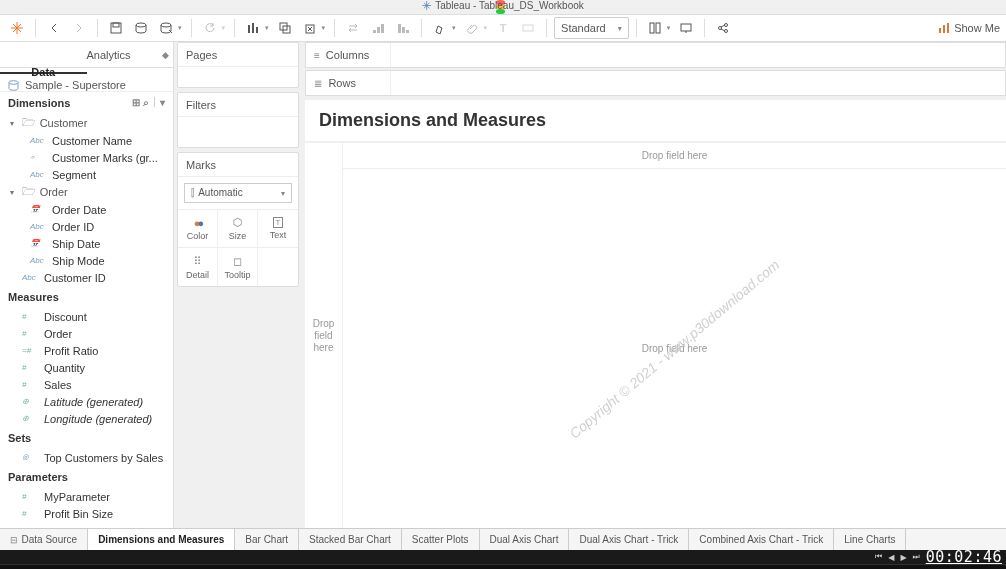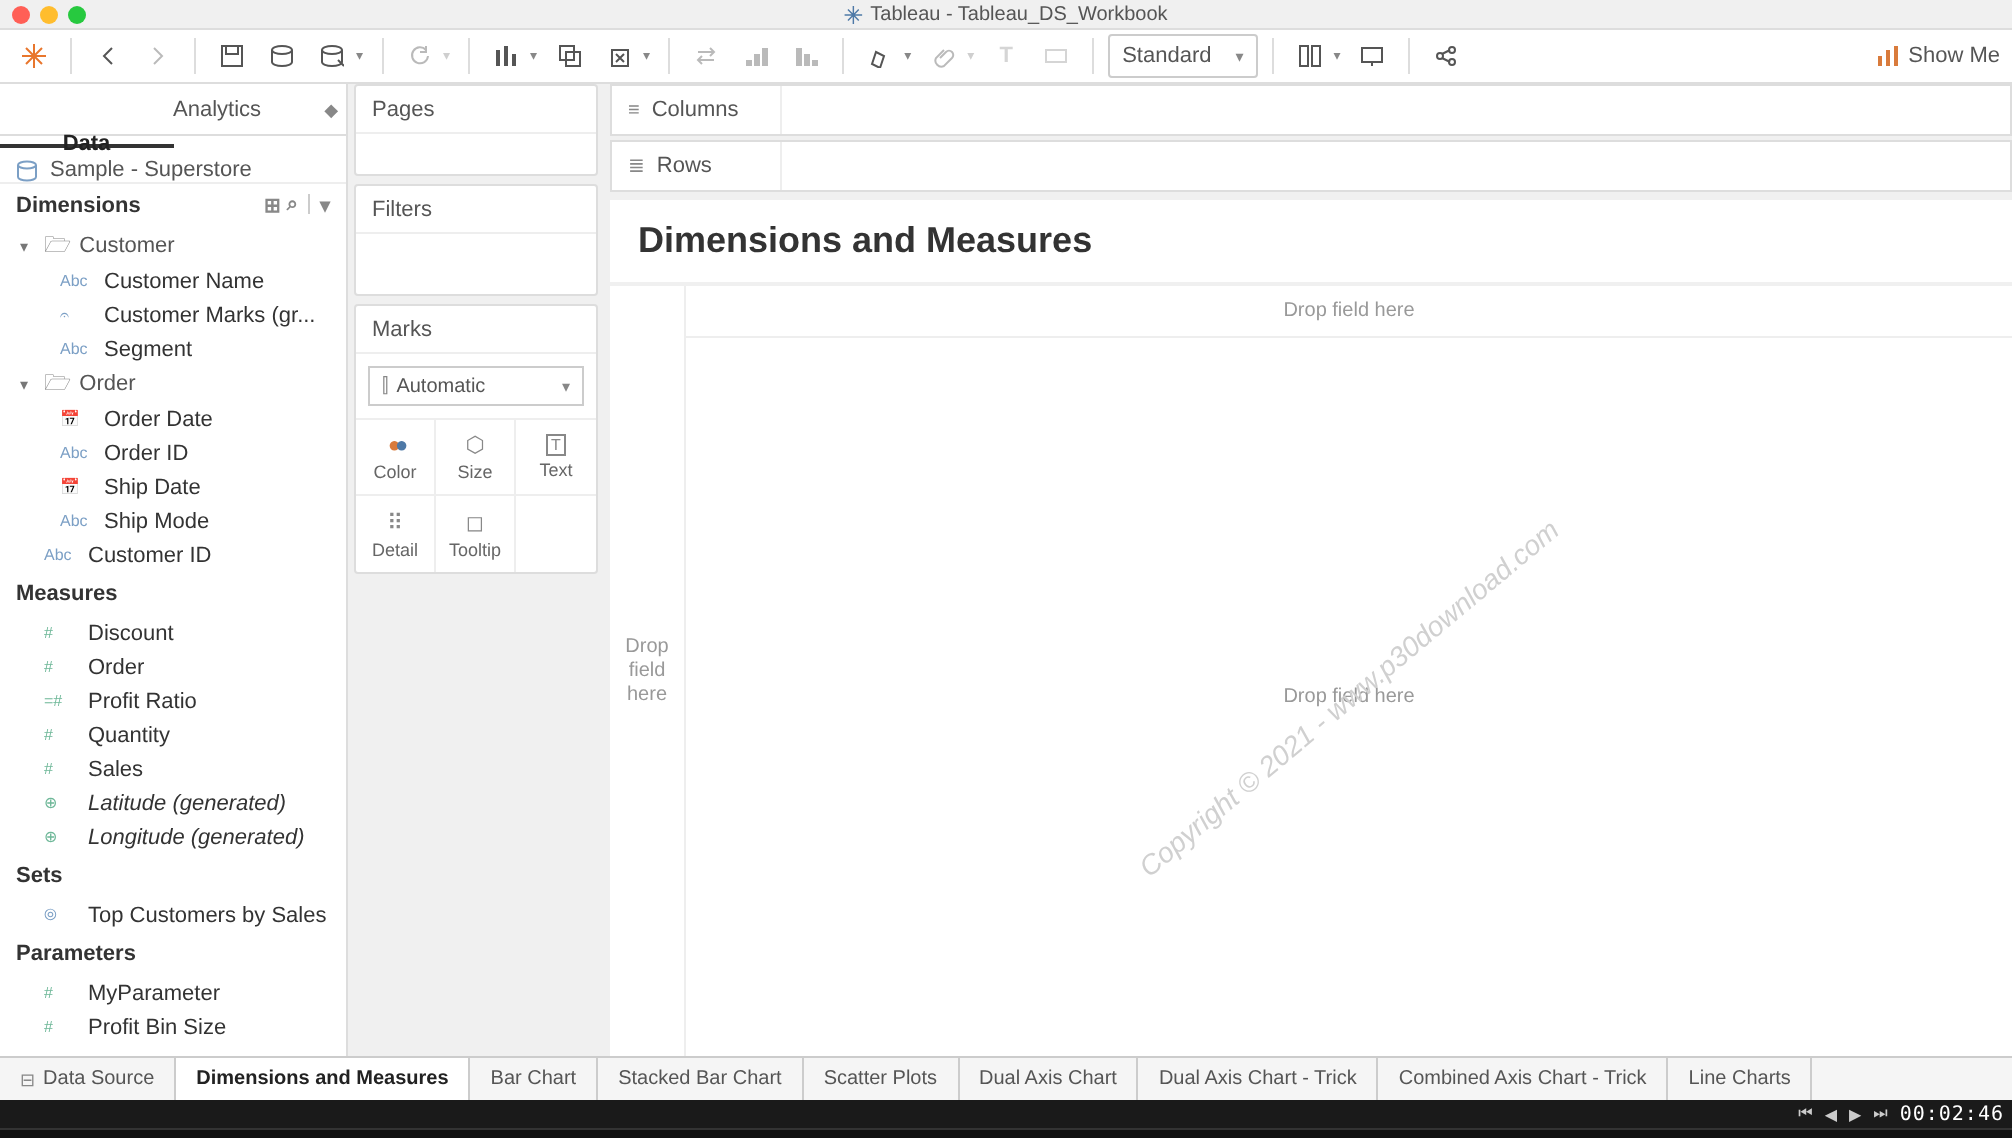--- a/index.html
+++ b/index.html
@@ -7,7 +7,7 @@
 .window { width: 100%; height: 100%; display: flex; flex-direction: column; background: #fff; }
 
 
-.titlebar { height: 14px; background: #f0f0f0; display: flex; align-items: center; padding: 0 6px; position: relative; }
+.titlebar { height: 14px; background: #f0f0f0; display: flex; align-items: center; padding: 0 6px; position: relative; flex-direction: column; }
 .tl { width: 9px; height: 9px; border-radius: 50%; margin-right: 5px; }
 .tl.r { background: #ff5f56; } .tl.y { background: #ffbd2e; } .tl.g { background: #27c93f; }
 .titlebar .title { position: absolute; left: 50%; transform: translateX(-50%); font-size: 10px; color: #555; display: flex; align-items: center; gap: 4px; }

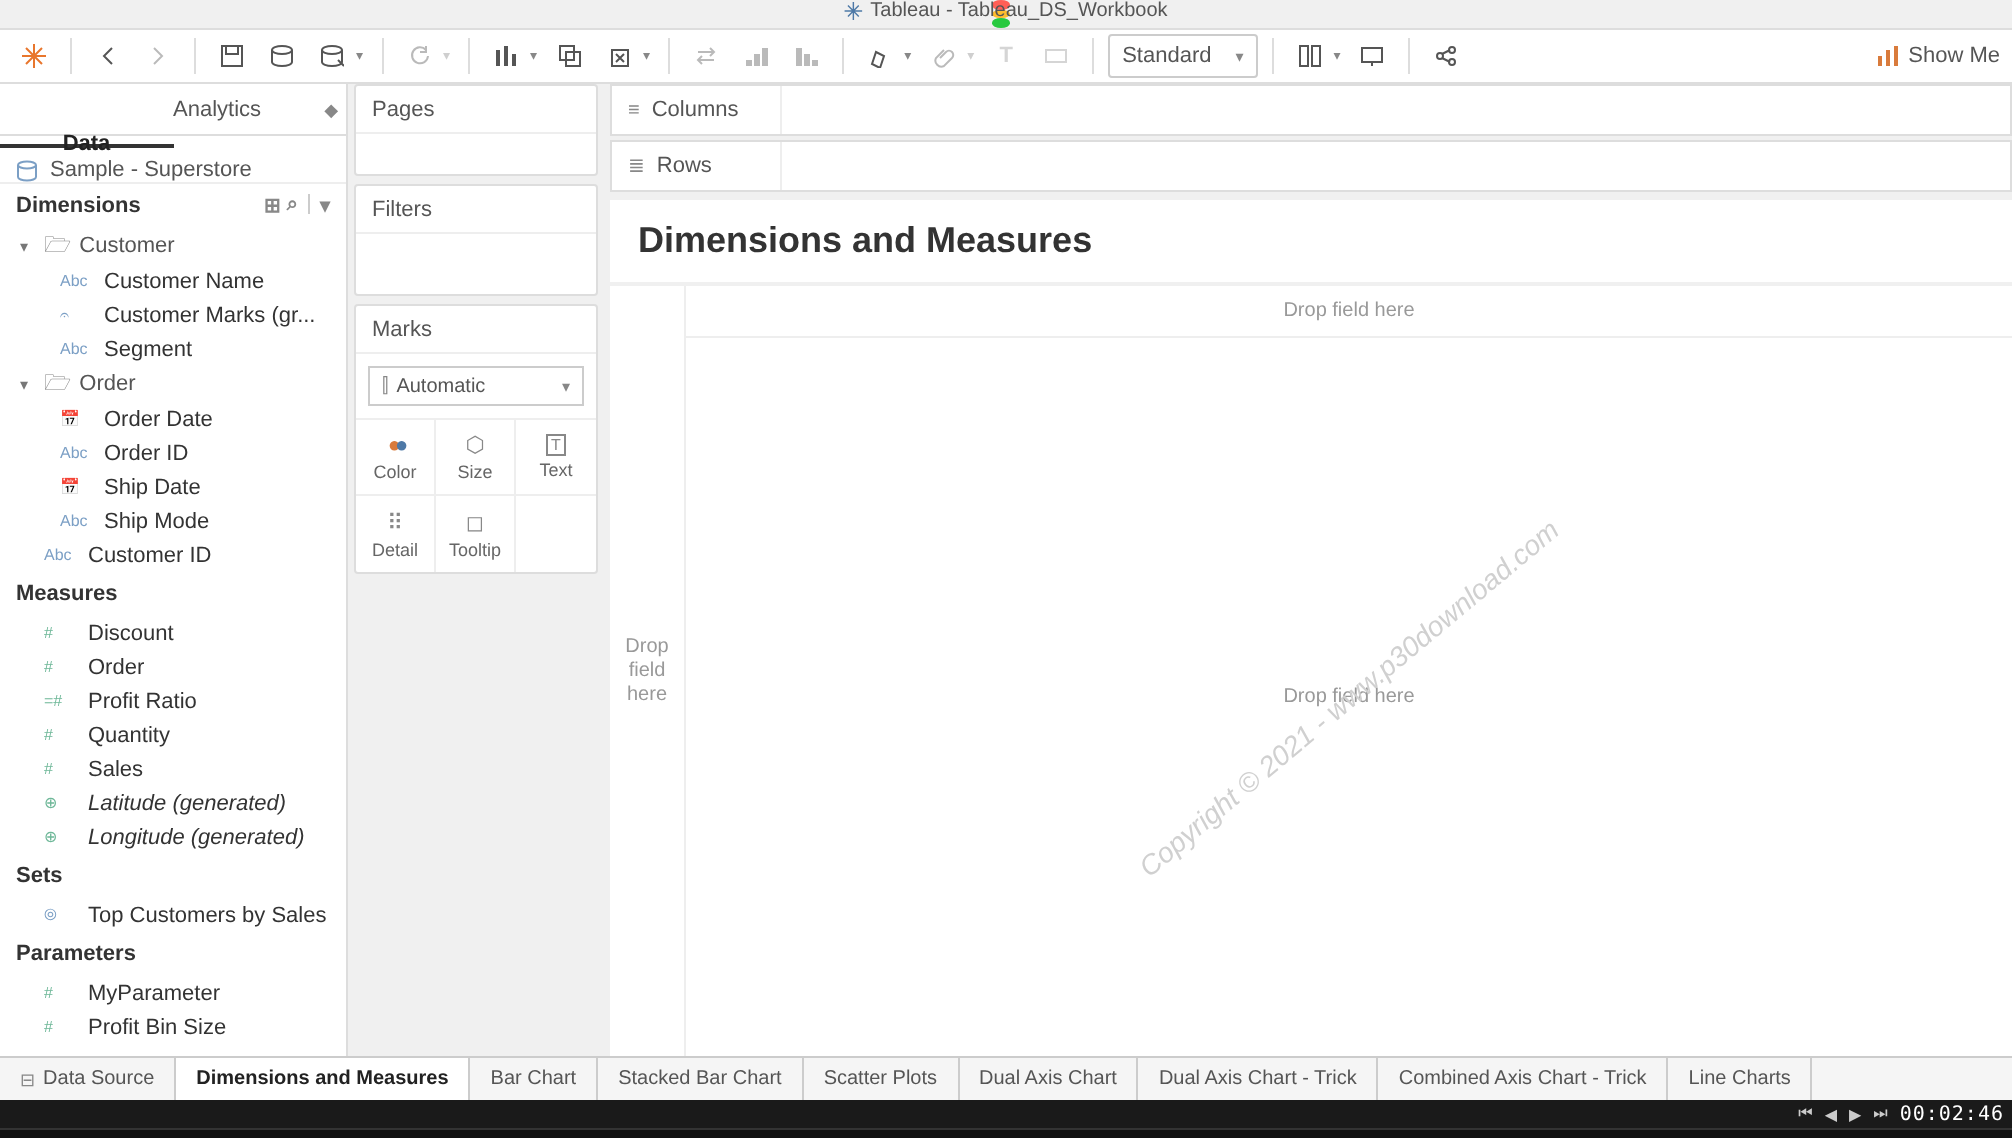--- a/index.html
+++ b/index.html
@@ -40,7 +40,7 @@
 .folder { display: flex; align-items: center; height: 18px; padding-left: 10px; gap: 4px; color: #555; font-size: 11px;}
 .field { display: flex; align-items: center; height: 17px; padding-left: 30px; gap: 6px; color: #333; font-size: 11px;}
 .field.nofold { padding-left: 22px; }
-.ftype { width: 16px; font-size: 8px; color: #7b9fc5; text-align: left; }
+.ftype { width: 16px; font-size: 8px; color: #7b9fc5; text-align: left; font-style: italic; }
 .ftype.m { color: #6fb899; }
 .ftype.glob { color: #6fb899; }
 .field .name { white-space: nowrap; overflow: hidden; text-overflow: ellipsis; }

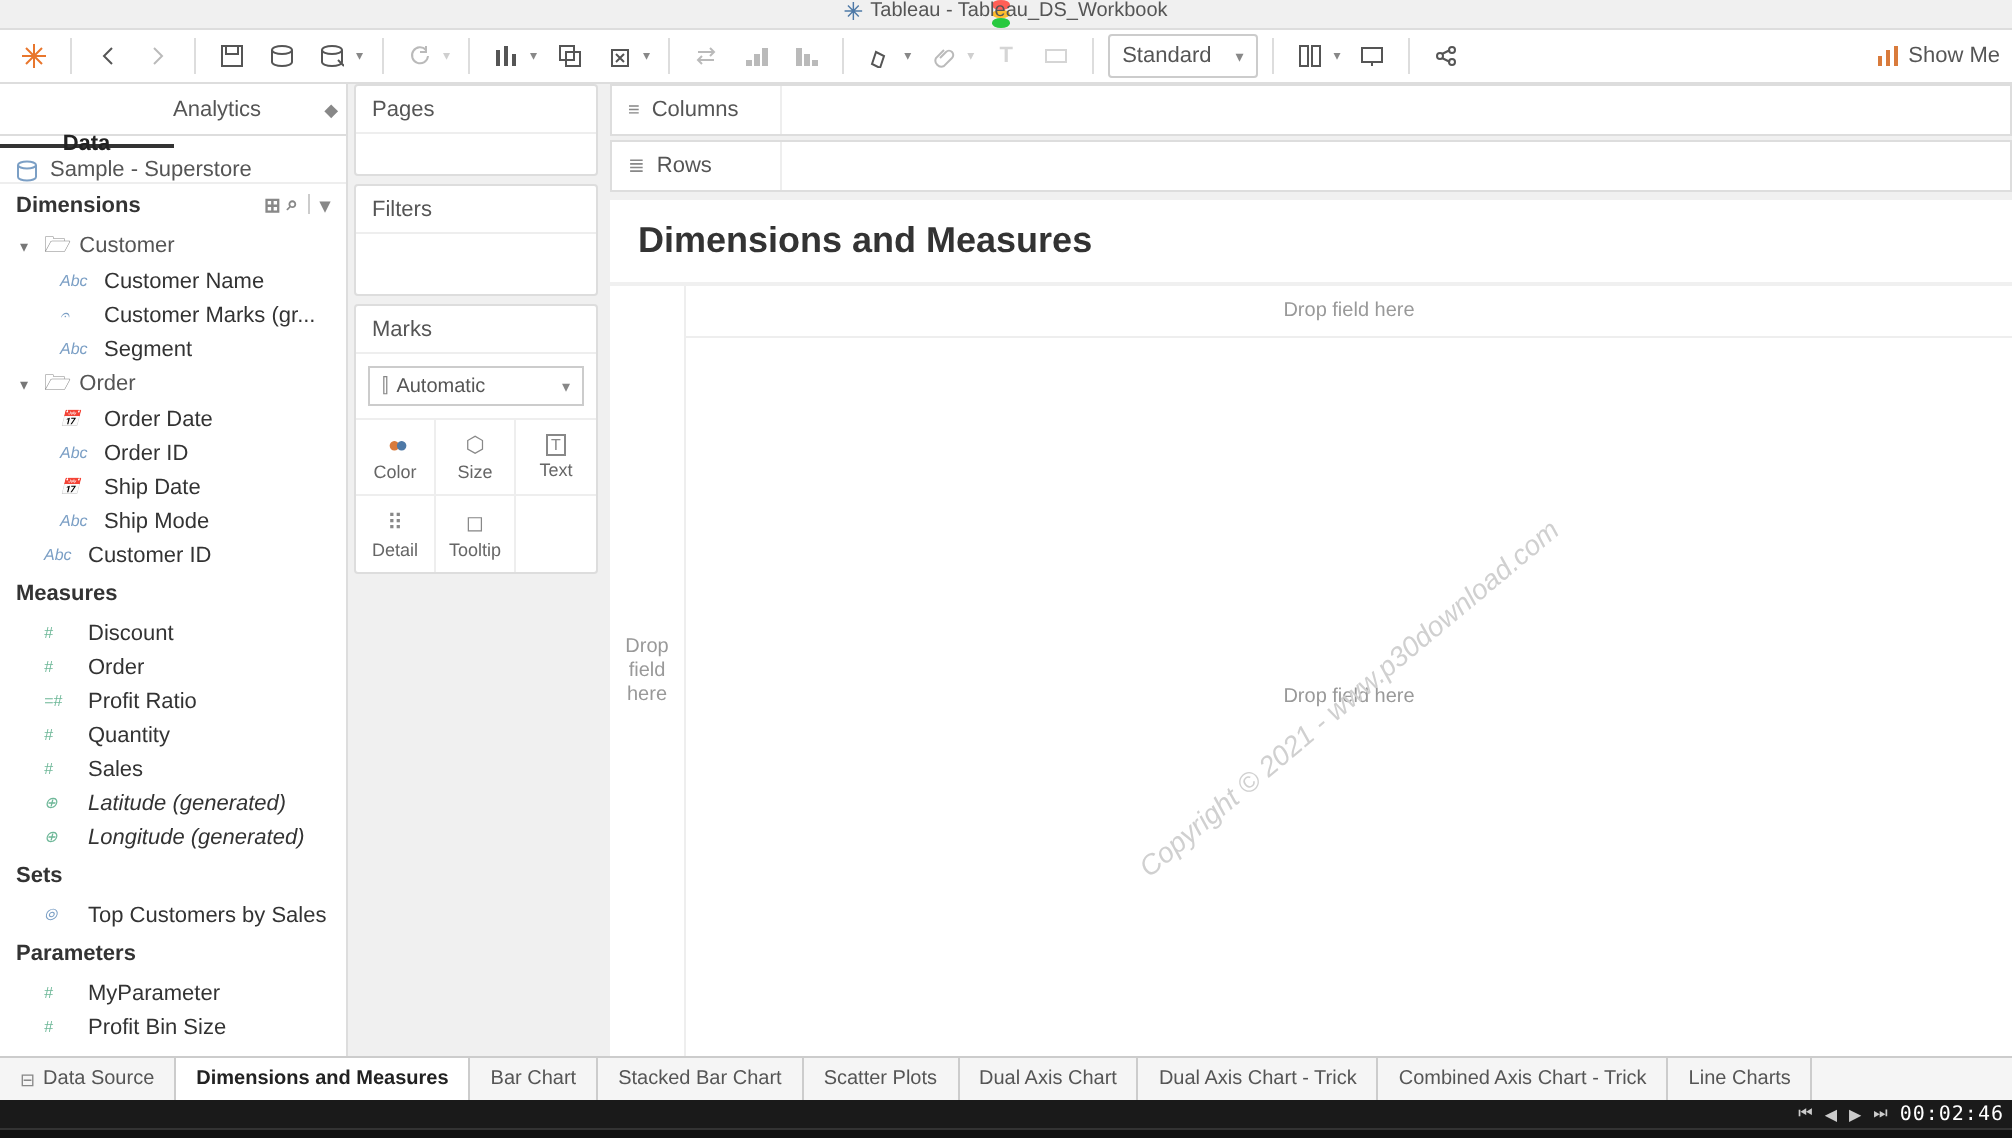--- a/index.html
+++ b/index.html
@@ -85,7 +85,7 @@
 
 .player { height: 14px; background: #1a1a1a; display: flex; align-items: center; justify-content: flex-end; padding-right: 4px; gap: 6px;}
 .pbtn { color: #ccc; font-size: 8px; }
-.time { color: #fff; font-size: 10px; font-family: monospace; letter-spacing: 0.5px;}
+.time { color: #fff; font-size: 15px; font-family: monospace; letter-spacing: 0.5px; text-decoration: underline;}
 .slider { height: 5px; background: #111; border-top: 1px solid #333; }
 
 svg { display: block; }

